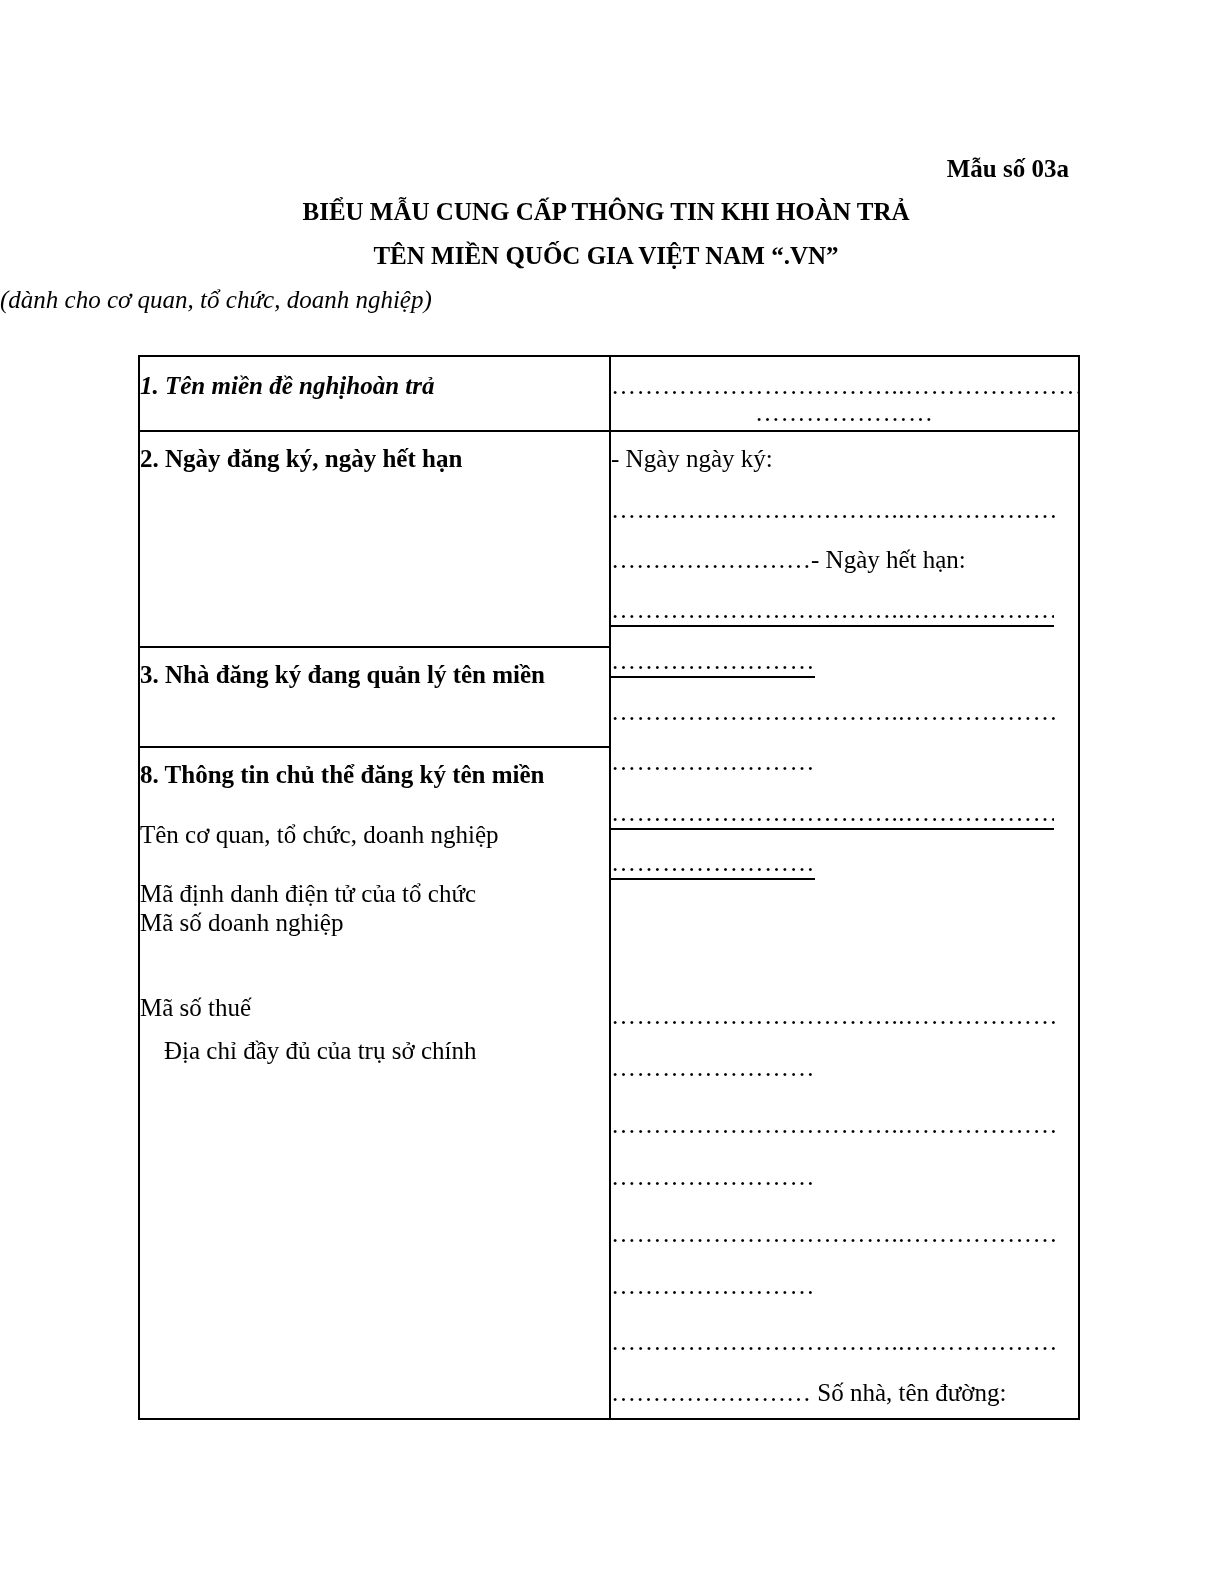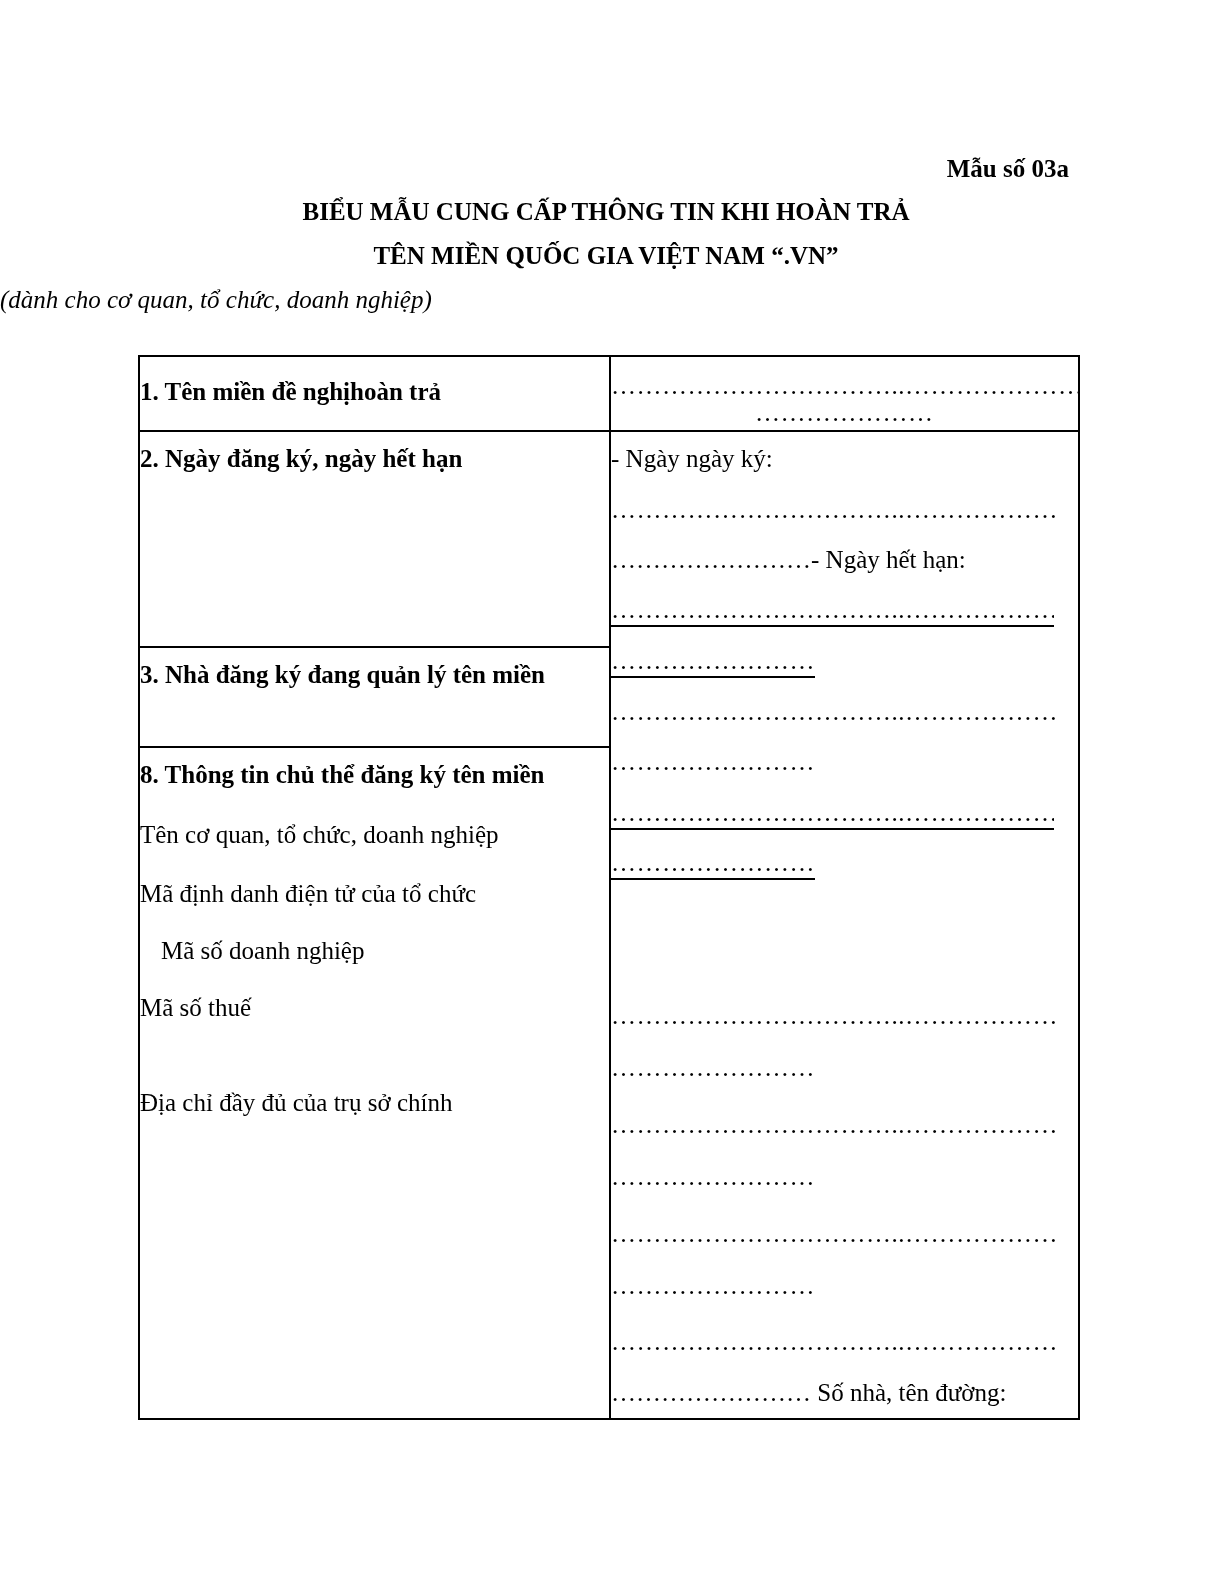--- a/index.html
+++ b/index.html
@@ -37,7 +37,7 @@
   <div class="hline" style="left:0;top:289px;width:470px;"></div>
   <div class="hline" style="left:0;top:389px;width:470px;"></div>
 
-  <div class="lbl b" style="left:0;top:21px;">1. Tên miền đề nghịhoàn trả</div>
+  <div class="lbl b" style="left:0;top:15px;font-style:italic;">1. Tên miền đề nghịhoàn trả</div>
   <div class="lbl b" style="left:0;top:88px;">2. Ngày đăng ký, ngày hết hạn</div>
   <div class="lbl b" style="left:0;top:304px;">3. Nhà đăng ký đang quản lý tên miền</div>
   <div class="lbl b" style="left:0;top:404px;">8. Thông tin chủ thể đăng ký tên miền</div>

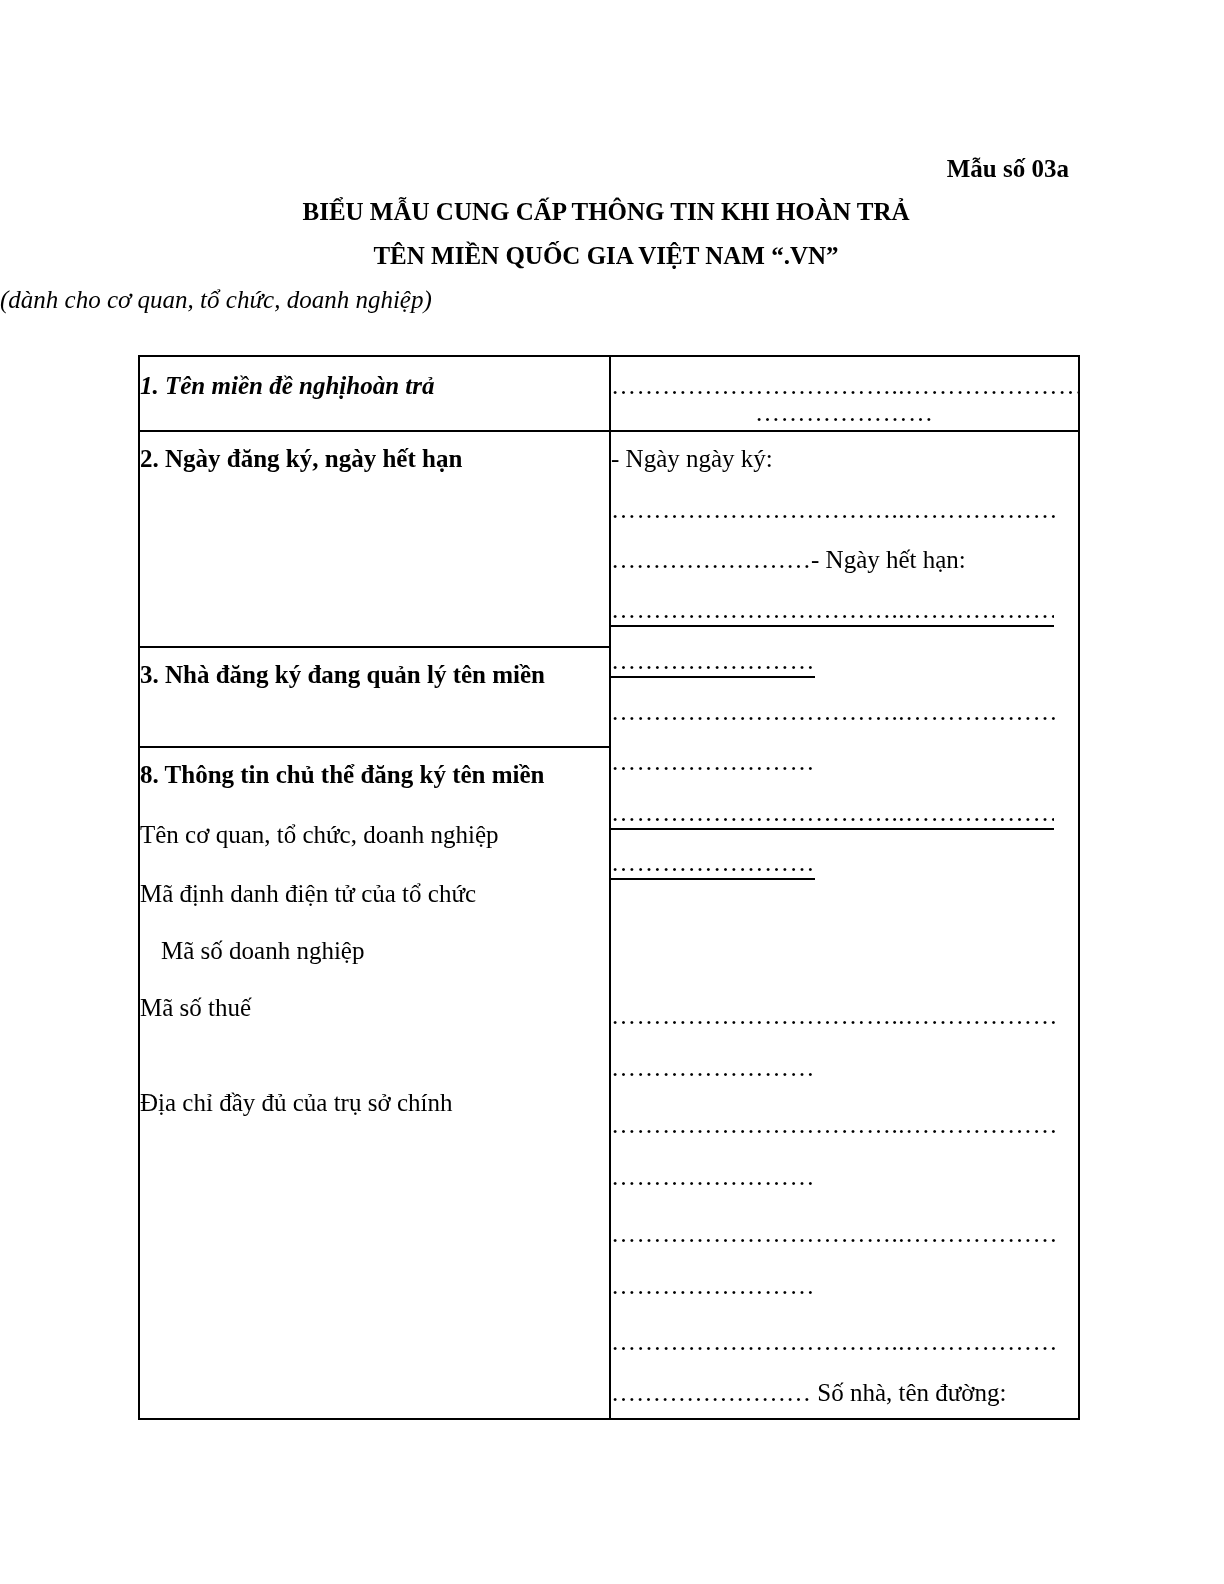--- a/index.html
+++ b/index.html
@@ -43,7 +43,7 @@
   <div class="lbl b" style="left:0;top:404px;">8. Thông tin chủ thể đăng ký tên miền</div>
   <div class="lbl" style="left:0;top:464px;">Tên cơ quan, tổ chức, doanh nghiệp</div>
   <div class="lbl" style="left:0;top:523px;">Mã định danh điện tử của tổ chức</div>
-  <div class="lbl" style="left:0;top:580px;margin-left:21px;">Mã số doanh nghiệp</div>
+  <div class="lbl" style="left:0;top:552px;">Mã số doanh nghiệp</div>
   <div class="lbl" style="left:0;top:637px;">Mã số thuế</div>
   <div class="lbl" style="left:0;top:732px;">Địa chỉ đầy đủ của trụ sở chính</div>
 

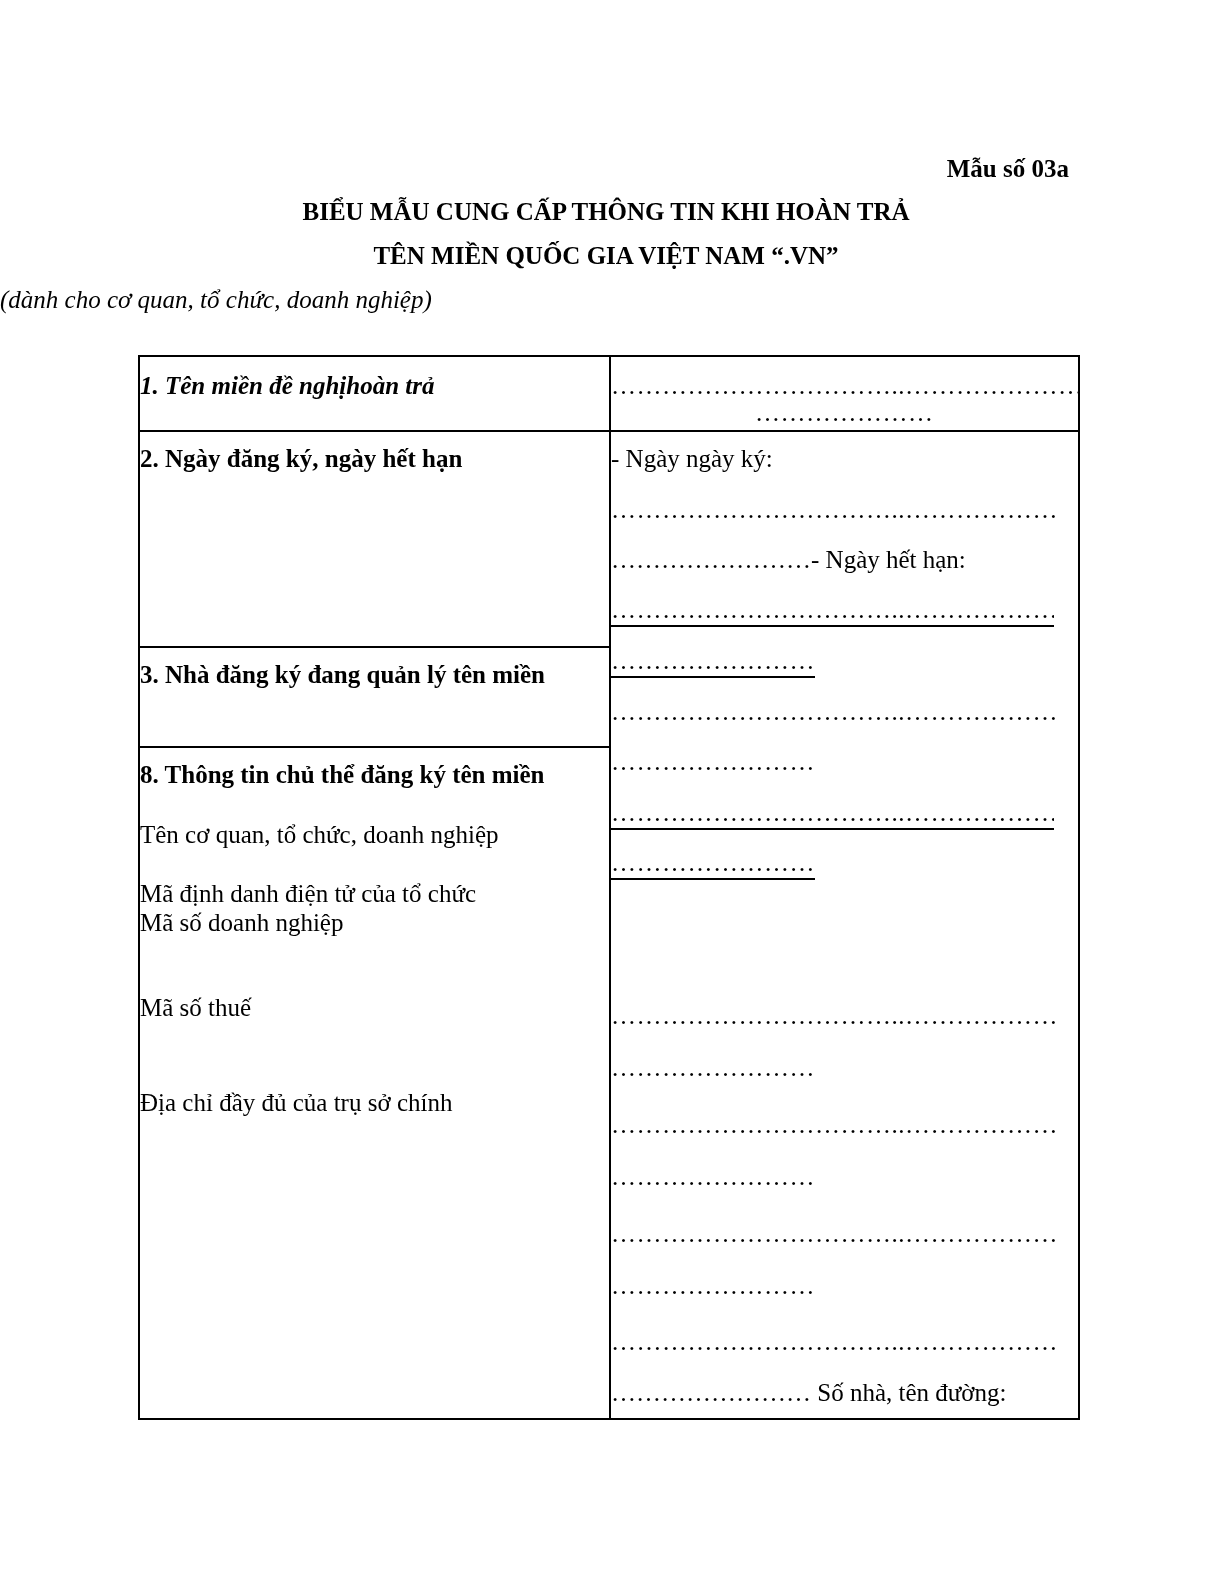--- a/index.html
+++ b/index.html
@@ -45,7 +45,7 @@
   <div class="lbl" style="left:0;top:523px;">Mã định danh điện tử của tổ chức</div>
   <div class="lbl" style="left:0;top:552px;">Mã số doanh nghiệp</div>
   <div class="lbl" style="left:0;top:637px;">Mã số thuế</div>
-  <div class="lbl" style="left:0;top:732px;">Địa chỉ đầy đủ của trụ sở chính</div>
+  <div class="lbl" style="left:0;top:680px;padding-left:24px;">Địa chỉ đầy đủ của trụ sở chính</div>
 
   <div class="dots" style="left:471px;top:15px;width:467px;">……………………………..…………………</div>
   <div class="dots" style="left:615px;top:42px;">…………………</div>

